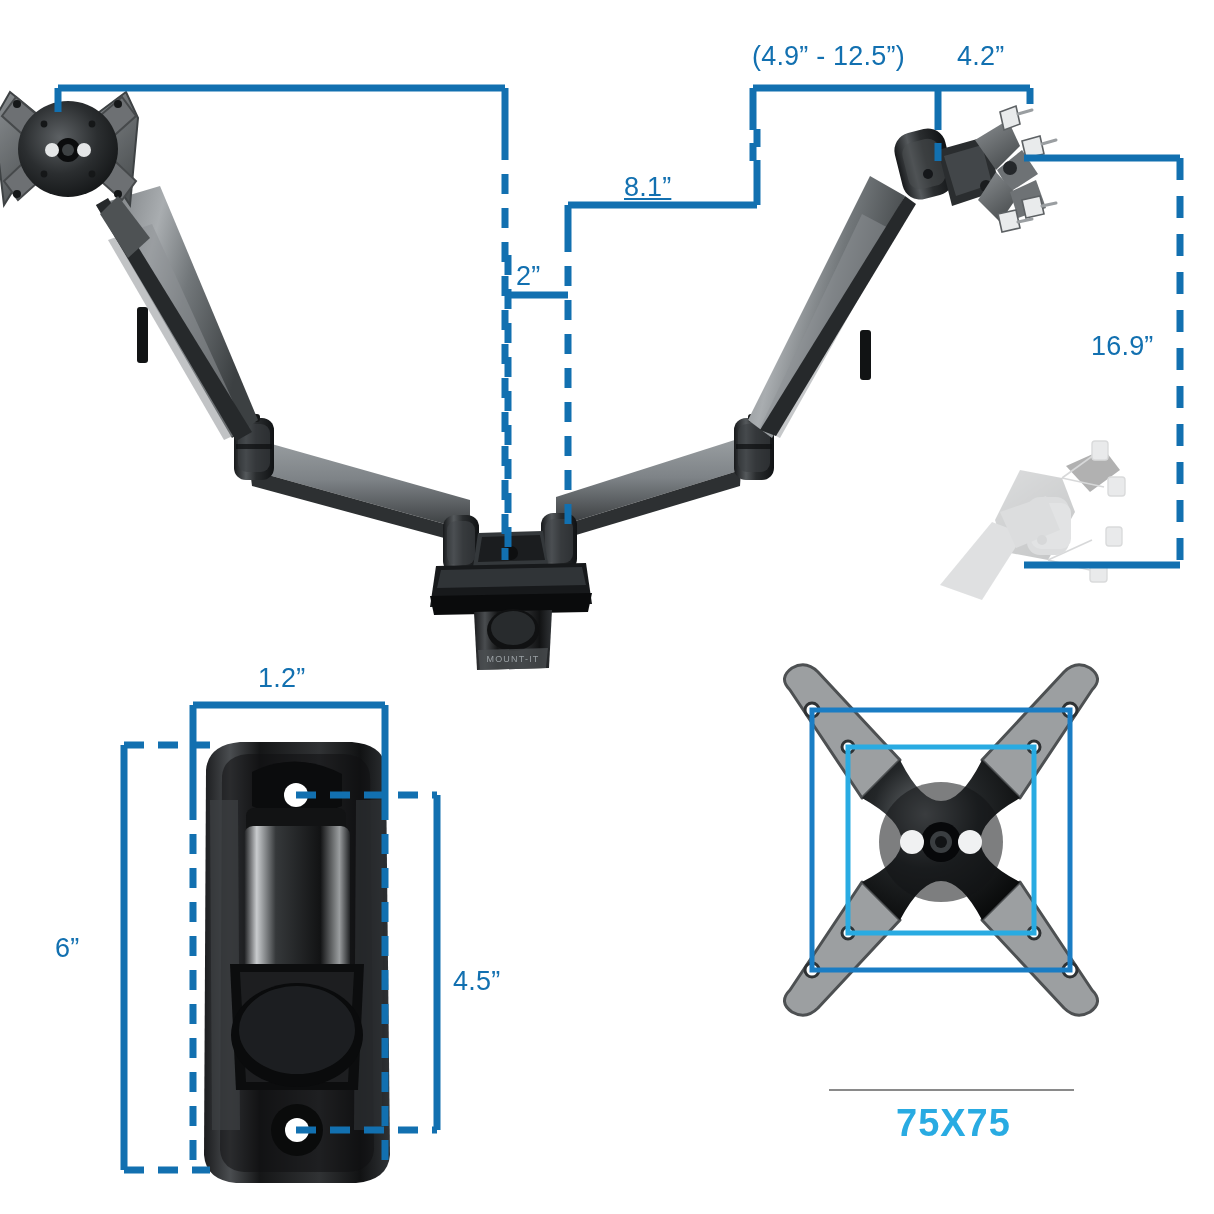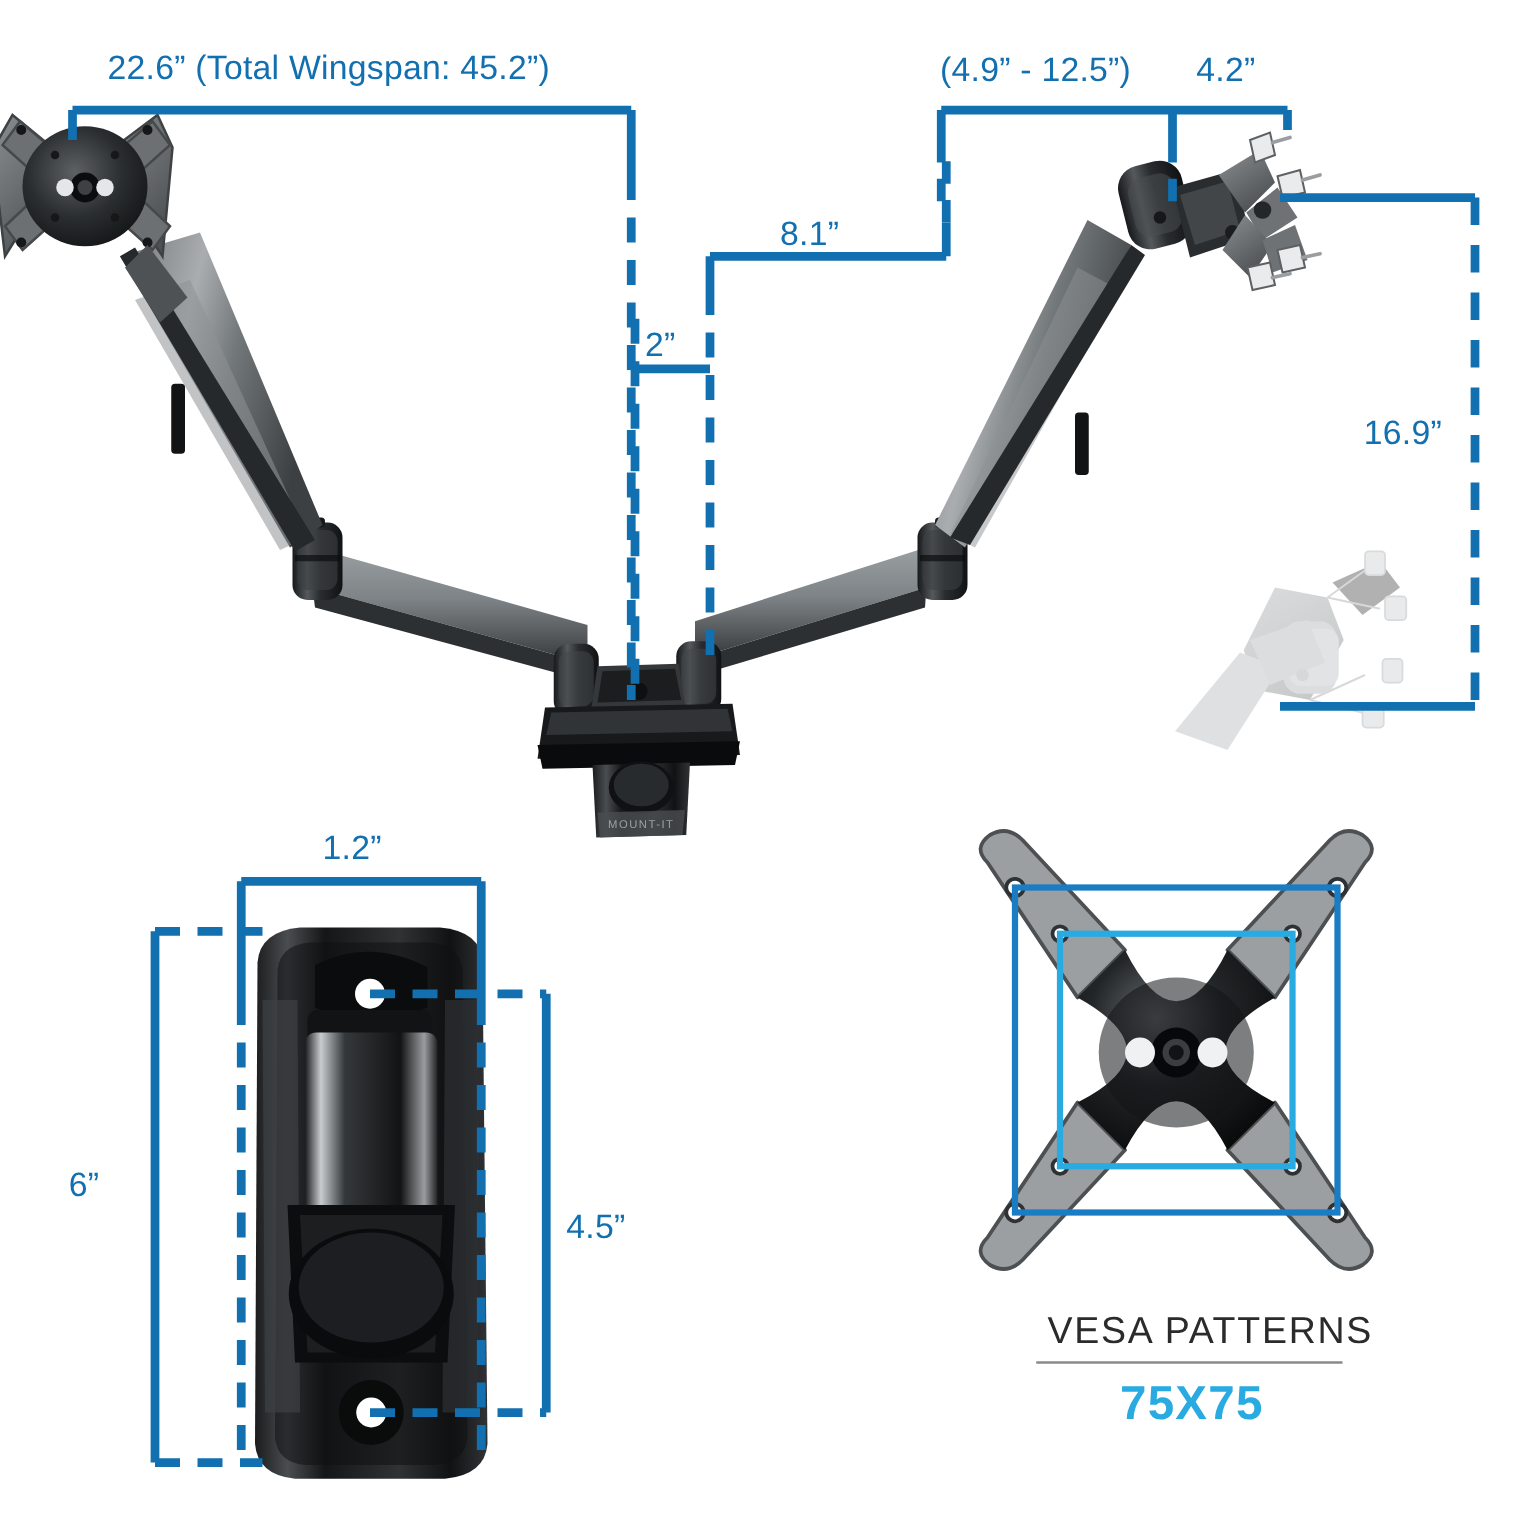--- a/index.html
+++ b/index.html
@@ -26,7 +26,6 @@
 
 <div id="stage">
 
-  <div class="lbl big" style="left:86px;top:39px;">22.6” (Total Wingspan: 45.2”)</div>
 
   <div class="lbl big" style="left:752px;top:41px;">(4.9” - 12.5”)</div>
 

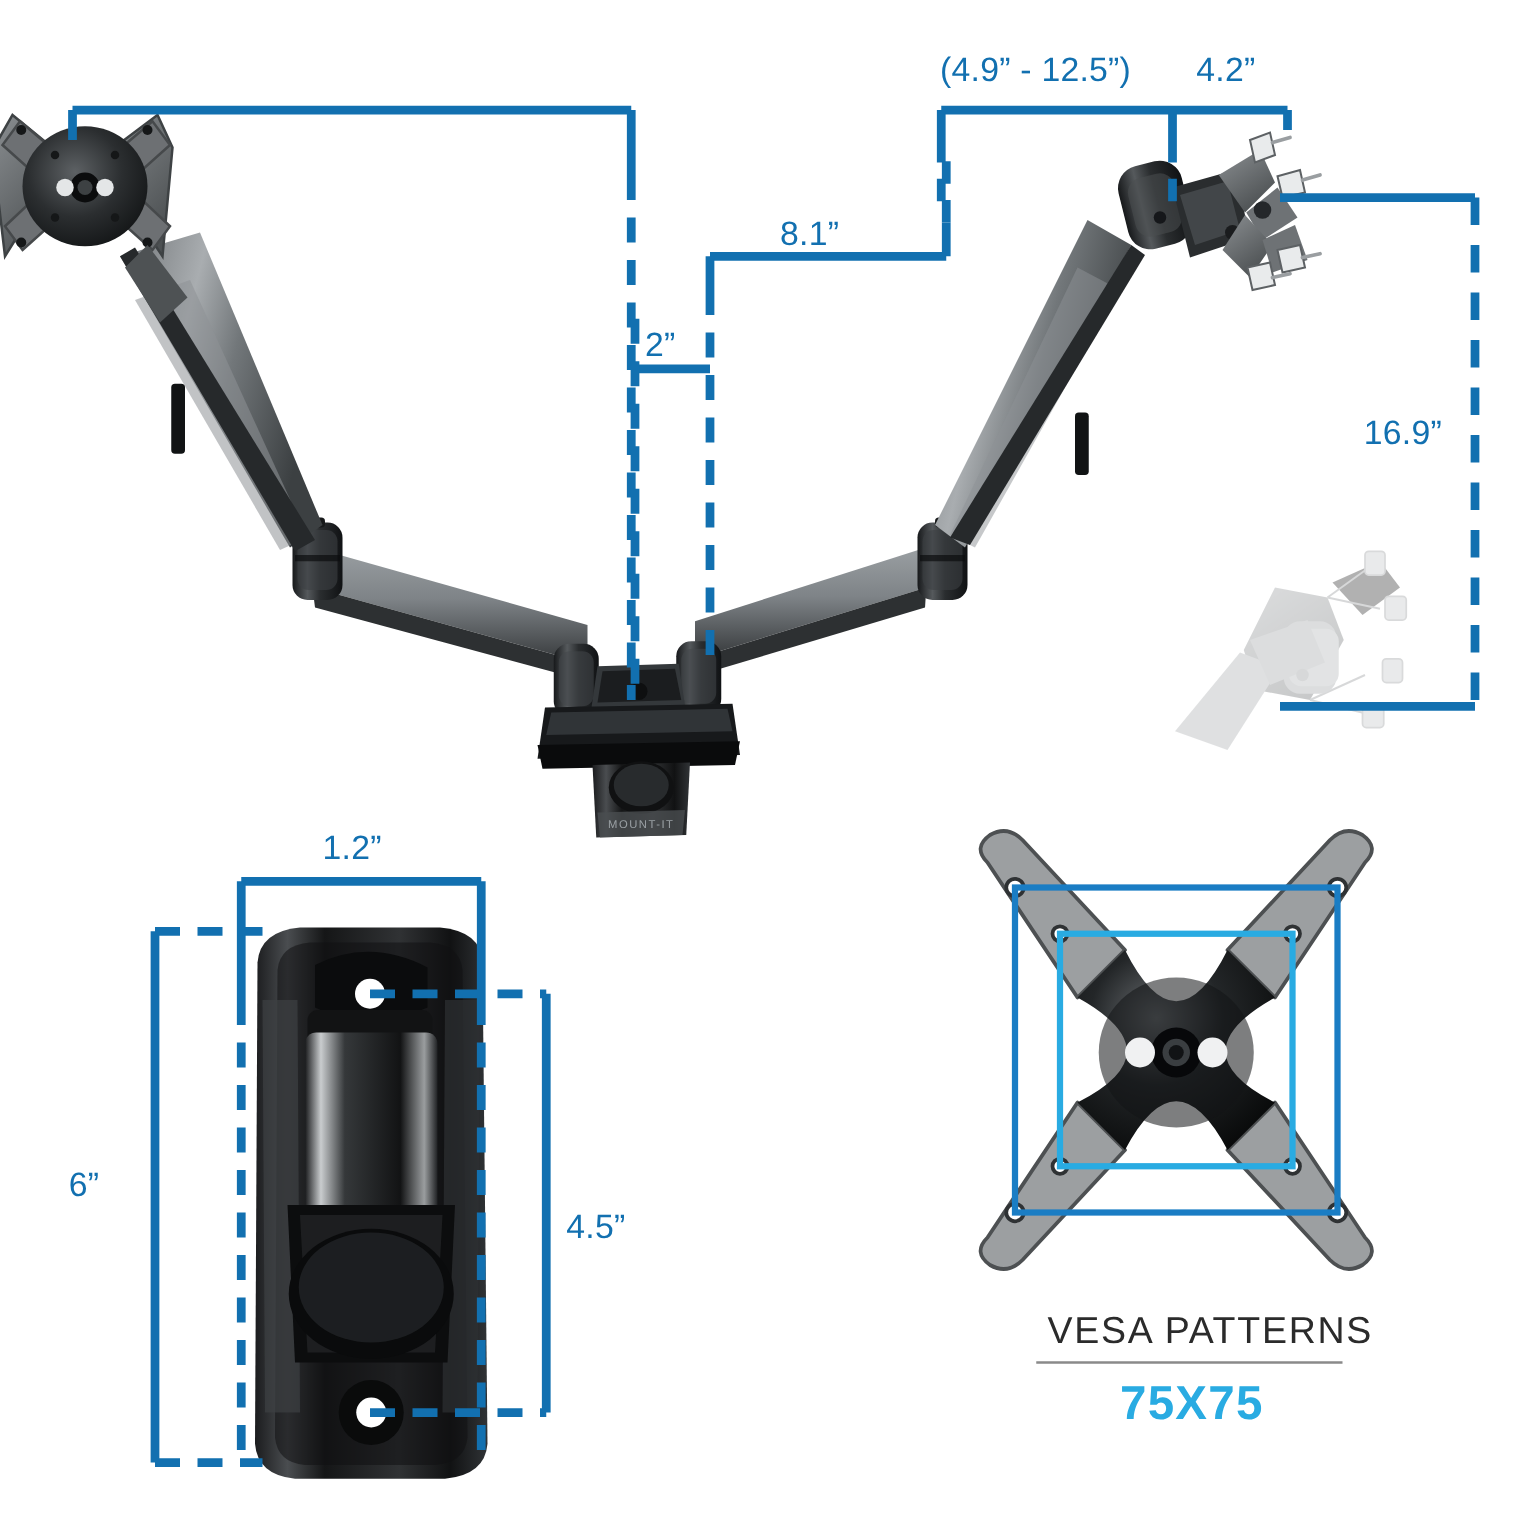--- a/index.html
+++ b/index.html
@@ -31,7 +31,7 @@
 
   <div class="lbl big" style="left:957px;top:41px;">4.2”</div>
 
-  <div class="lbl big" style="left:624px;top:172px;">8.1”</div>
+  <div class="lbl big" style="left:624px;top:172px;text-decoration:underline;">8.1”</div>
 
   <div class="lbl big" style="left:516px;top:261px;">2”</div>
 

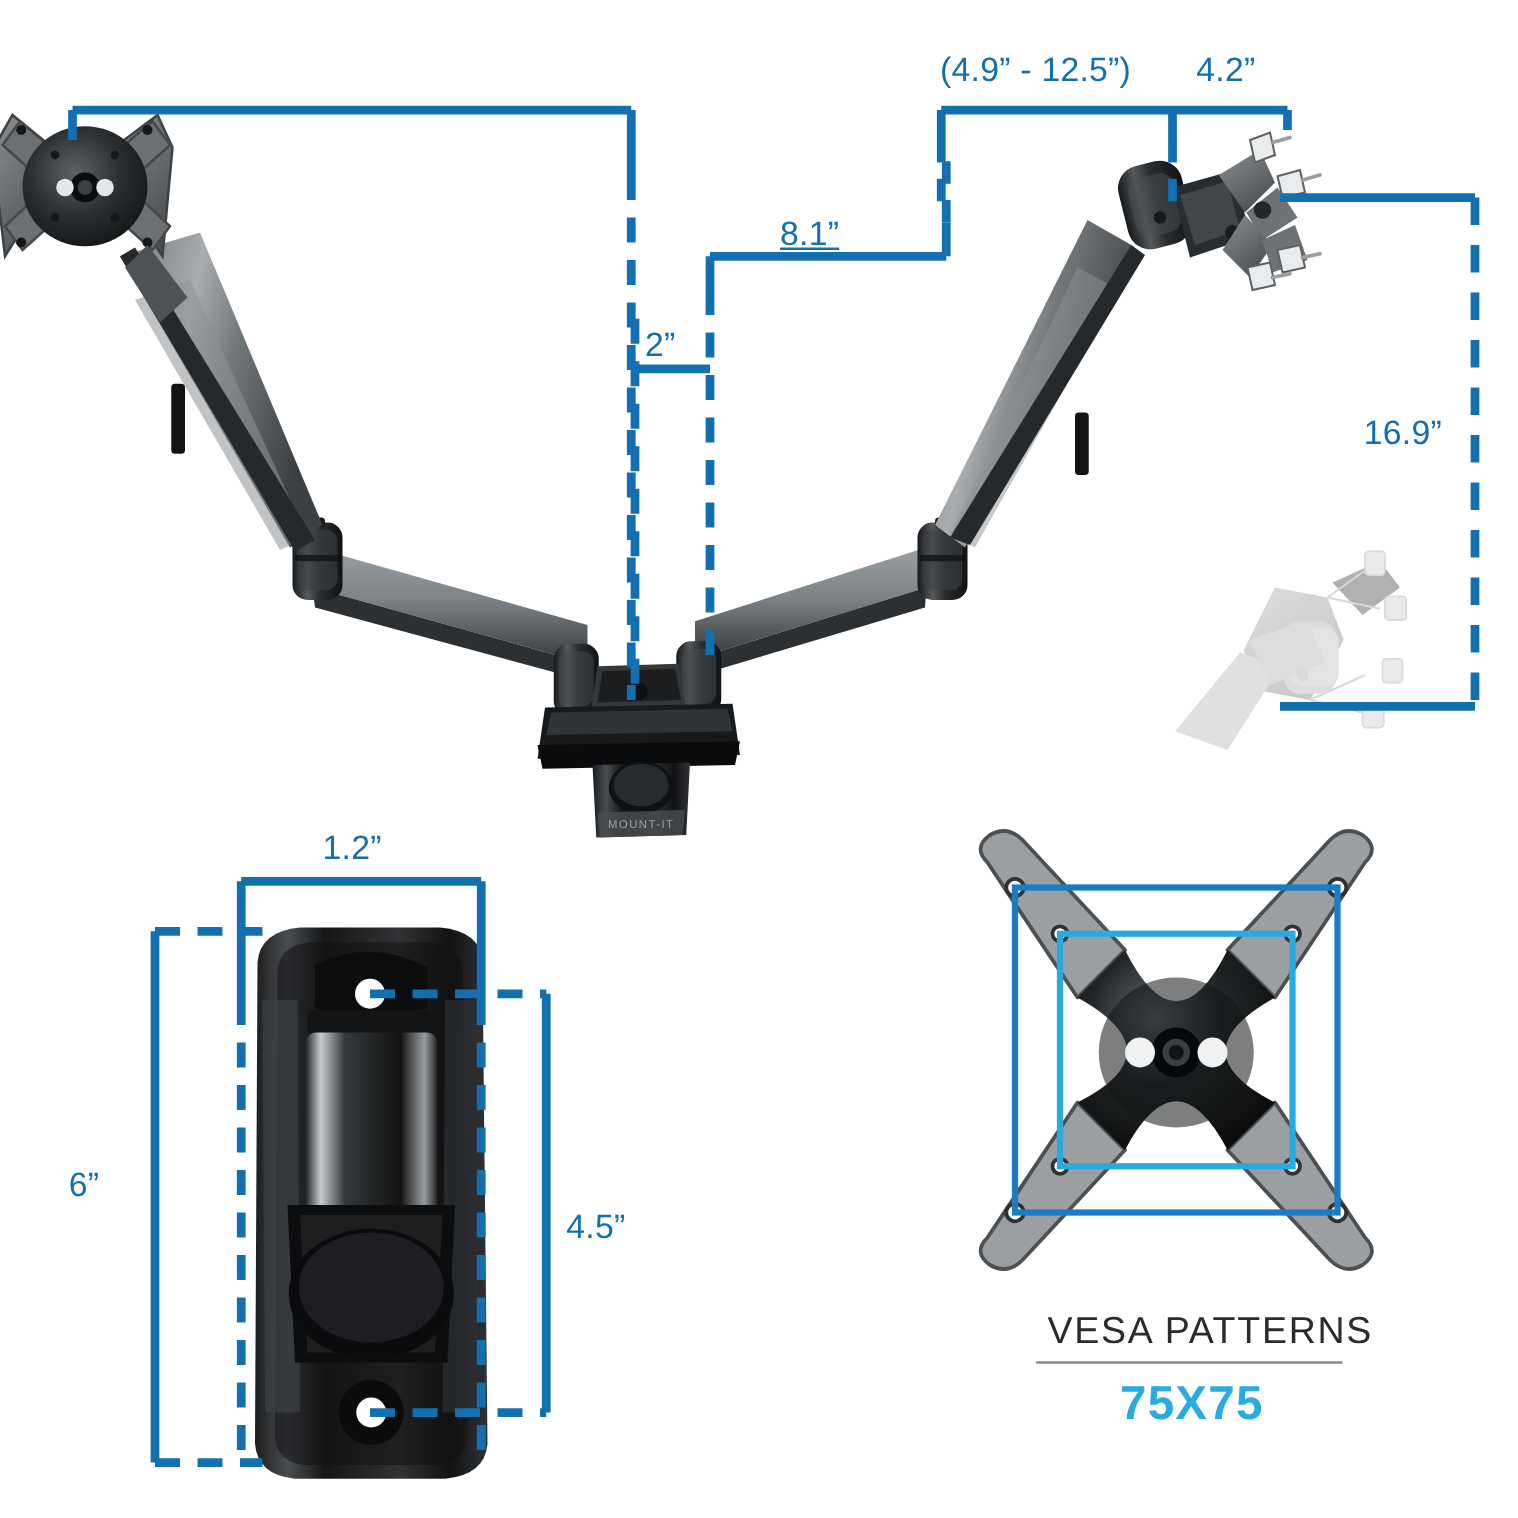--- a/index.html
+++ b/index.html
@@ -43,7 +43,6 @@
 
   <div class="lbl big" style="left:453px;top:966px;text-align:center;">4.5”</div>
 
-  <div class="vesa-title" style="left:838px;top:1048px;">VESA PATTERNS</div>
   <div class="vesa-rule" style="left:829px;top:1089px;width:245px;"></div>
   <div class="vesa-num v75" style="left:896px;top:1102px;">75X75</div>
 

